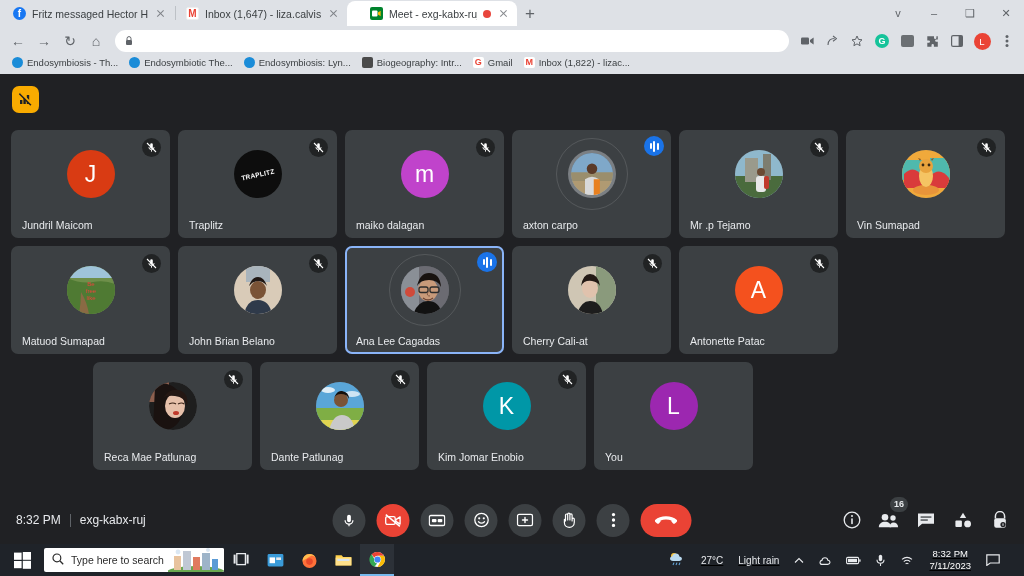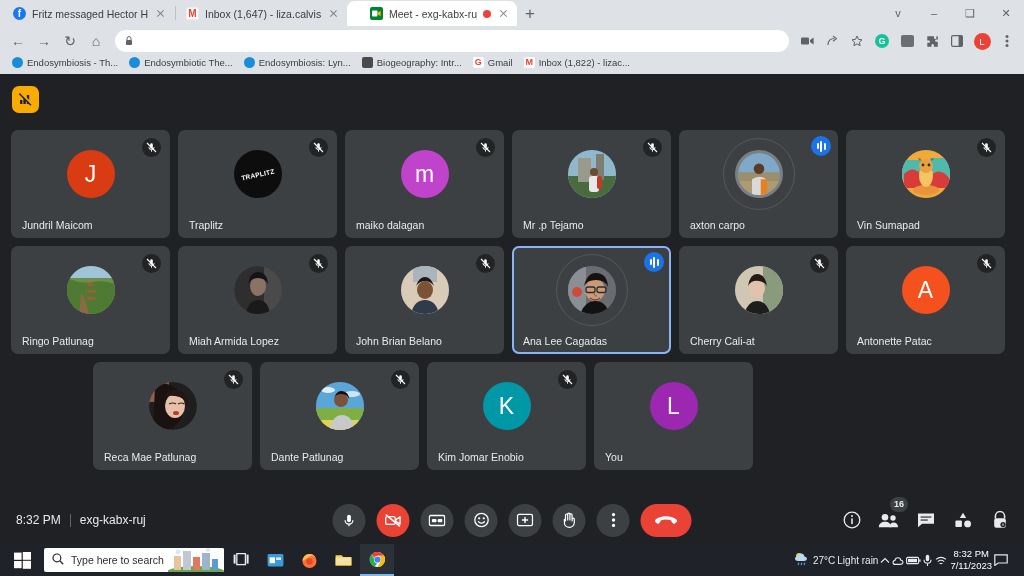--- a/index.html
+++ b/index.html
@@ -310,6 +310,28 @@
         </div>
 
         <div class="tile">
+          <div class="speak-badge">
+              <i></i>
+              <i></i>
+              <i></i>
+            </div>
+          <div class="av-wrap">
+            <div class="ring"></div>
+            <div class="avatar photo" style="border:3px solid rgba(255,255,255,.18);">
+              <svg width="48" height="48" viewBox="0 0 48 48">
+                  <rect width="48" height="48" fill="#7fa8c9"></rect>
+                  <rect y="22" width="48" height="10" fill="#9a8e6d"></rect>
+                  <rect y="32" width="48" height="16" fill="#b09a72"></rect>
+                  <circle cx="24" cy="18" r="6" fill="#5b3a28"></circle>
+                  <path d="M16 30 q8-6 16 0 v18 h-16z" fill="#d9d9d9"></path>
+                  <rect x="26" y="30" width="7" height="18" fill="#e8801f"></rect>
+                </svg>
+            </div>
+          </div>
+          <div class="tile-name">axton carpo</div>
+        </div>
+
+        <div class="tile">
           <div class="mic-off">
             <svg width="11" height="11" viewBox="0 0 11 11">
                 <path d="M5.5 1.2a1.3 1.3 0 0 1 1.3 1.3v3a1.3 1.3 0 0 1-2.6 0v-3A1.3 1.3 0 0 1 5.5 1.2z" fill="#fff"></path>
@@ -332,28 +354,6 @@
             </div>
           </div>
           <div class="tile-name">Mr .p Tejamo</div>
-        </div>
-
-        <div class="tile">
-          <div class="speak-badge">
-              <i></i>
-              <i></i>
-              <i></i>
-            </div>
-          <div class="av-wrap">
-            <div class="ring"></div>
-            <div class="avatar photo" style="border:3px solid rgba(255,255,255,.18);">
-              <svg width="48" height="48" viewBox="0 0 48 48">
-                  <rect width="48" height="48" fill="#7fa8c9"></rect>
-                  <rect y="22" width="48" height="10" fill="#9a8e6d"></rect>
-                  <rect y="32" width="48" height="16" fill="#b09a72"></rect>
-                  <circle cx="24" cy="18" r="6" fill="#5b3a28"></circle>
-                  <path d="M16 30 q8-6 16 0 v18 h-16z" fill="#d9d9d9"></path>
-                  <rect x="26" y="30" width="7" height="18" fill="#e8801f"></rect>
-                </svg>
-            </div>
-          </div>
-          <div class="tile-name">axton carpo</div>
         </div>
 
         <div class="tile">

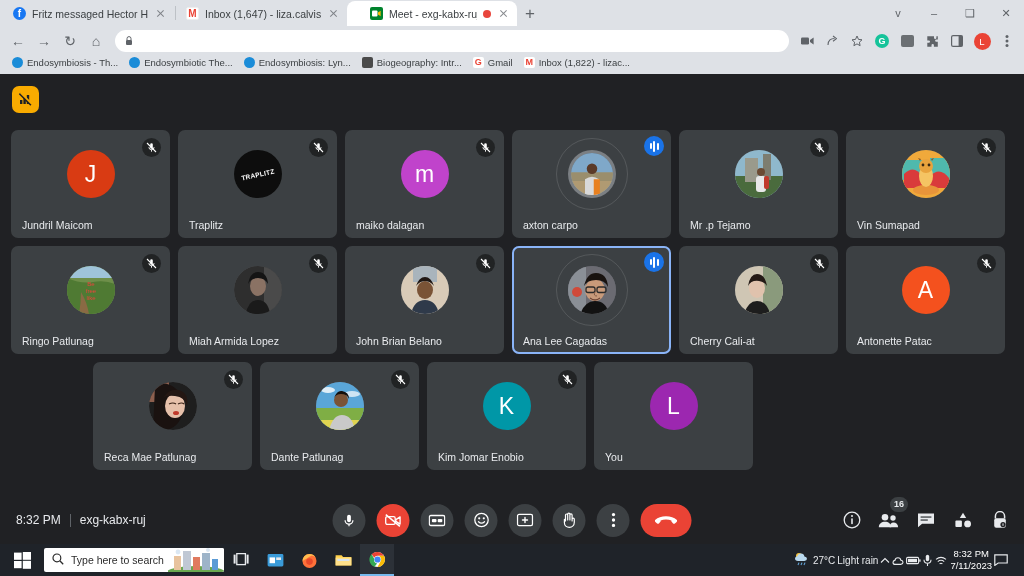--- a/index.html
+++ b/index.html
@@ -410,7 +410,7 @@
                 </svg>
             </div>
           </div>
-          <div class="tile-name">Ringo Patlunag</div>
+          <div class="tile-name">Matuod Sumapad</div>
         </div>
 
         <div class="tile">

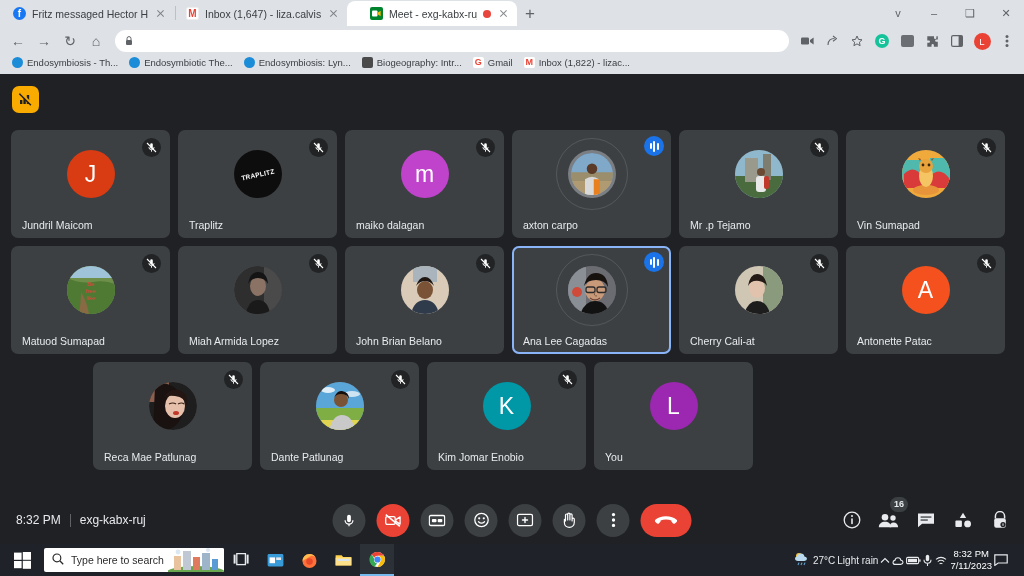--- a/index.html
+++ b/index.html
@@ -413,28 +413,6 @@
           <div class="tile-name">Matuod Sumapad</div>
         </div>
 
-        <div class="tile">
-          <div class="mic-off">
-            <svg width="11" height="11" viewBox="0 0 11 11">
-                <path d="M5.5 1.2a1.3 1.3 0 0 1 1.3 1.3v3a1.3 1.3 0 0 1-2.6 0v-3A1.3 1.3 0 0 1 5.5 1.2z" fill="#fff"></path>
-                <path d="M2.9 5.1a2.6 2.6 0 0 0 5.2 0" fill="none" stroke="#fff" stroke-width="0.9"></path>
-                <path d="M5.5 7.7v2" stroke="#fff" stroke-width="0.9"></path>
-                <path d="M1 1 L10 10" stroke="#fff" stroke-width="1.1"></path>
-              </svg>
-          </div>
-          <div class="av-wrap">
-            <div class="avatar photo">
-              <svg width="48" height="48" viewBox="0 0 48 48">
-                  <rect width="48" height="48" fill="#2e2e2e"></rect>
-                  <rect x="30" width="18" height="48" fill="#4a4a4a"></rect>
-                  <ellipse cx="24" cy="20" rx="8" ry="10" fill="#8a7264"></ellipse>
-                  <path d="M14 18 q2-12 10-12 q9 0 10 12 q-3-6-10-6 q-7 0-10 6z" fill="#141414"></path>
-                  <path d="M12 48 q2-14 12-14 q10 0 12 14z" fill="#1a1a1a"></path>
-                </svg>
-            </div>
-          </div>
-          <div class="tile-name">Miah Armida Lopez</div>
-        </div>
 
         <div class="tile">
           <div class="mic-off">

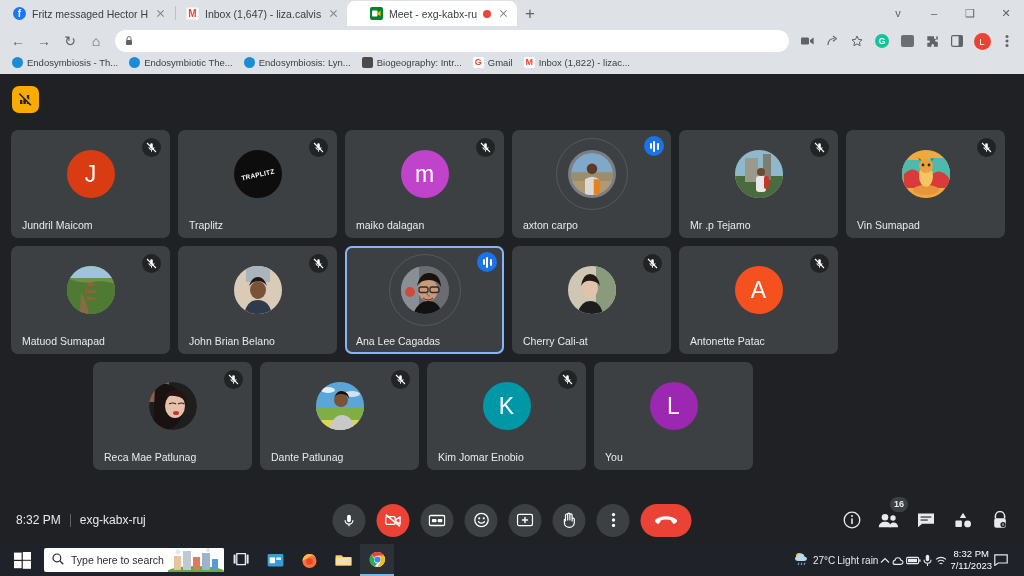--- a/index.html
+++ b/index.html
@@ -112,7 +112,7 @@
   .searchbox .sp { font-size:10.5px; color:#2b2b2b; white-space:nowrap; }
   .tb-app { width:34px; height:32px; display:flex; align-items:center; justify-content:center; }
   .tb-app.active { background:#2c3138; border-bottom:2px solid #76b9ed; }
-  .tray { position:absolute; right:0; display:flex; align-items:center; gap:2px; padding-right:16px; }
+  .tray { position:absolute; right:0; display:flex; align-items:center; gap:15px; padding-right:24px;text-decoration:underline; }
   .tray-text { font-size:10px; color:#e8eaed; white-space:nowrap; }
   .tray-ic { font-size:10px; color:#e8eaed; display:flex; align-items:center; }
   .clock { font-size:9.5px; color:#fff; line-height:1.25; text-align:center; }

